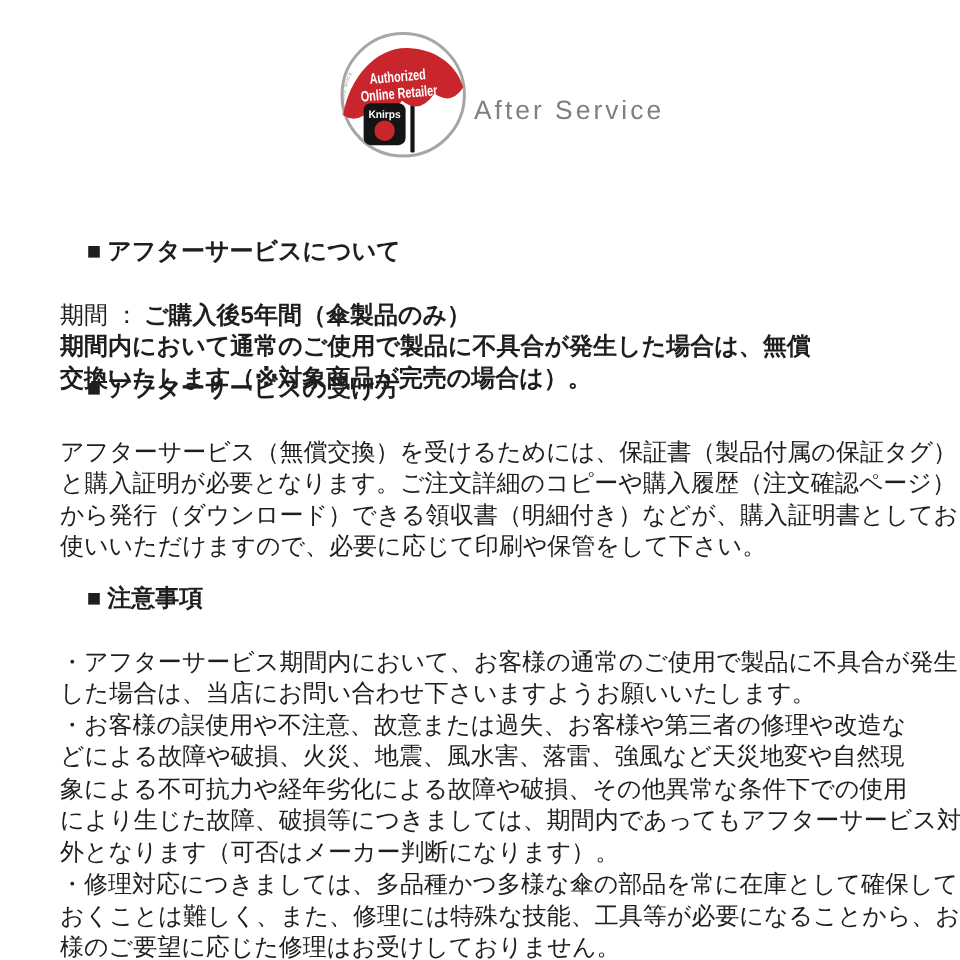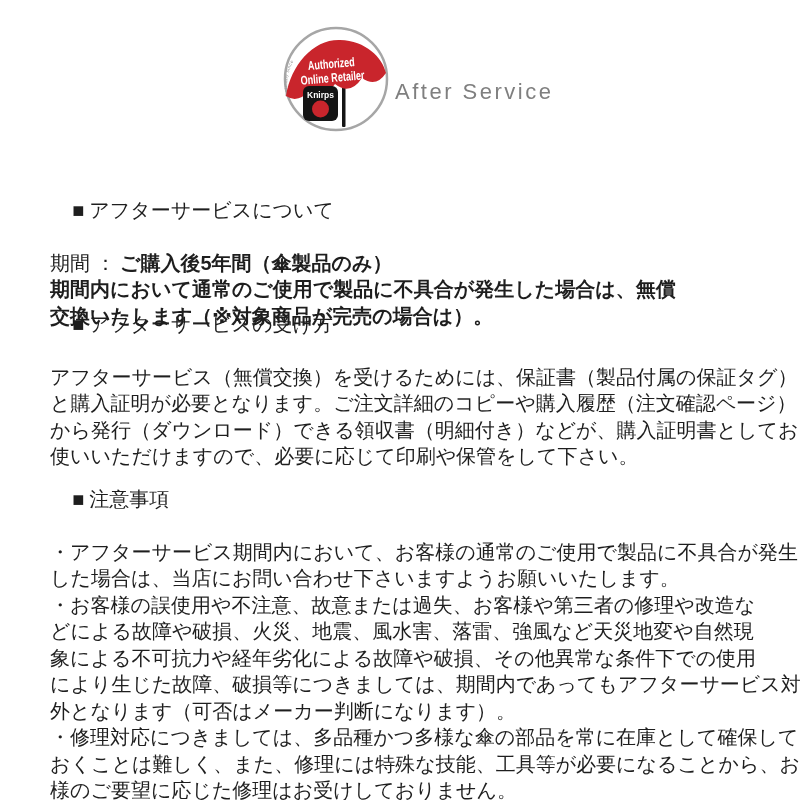--- a/index.html
+++ b/index.html
@@ -41,7 +41,7 @@
     line-height: 26.5px;
   }
   .section-heading {
-    font-weight: normal;
+    font-weight: bold;
     white-space: pre;
   }
   .heading-marker { margin-right: 5px; }

